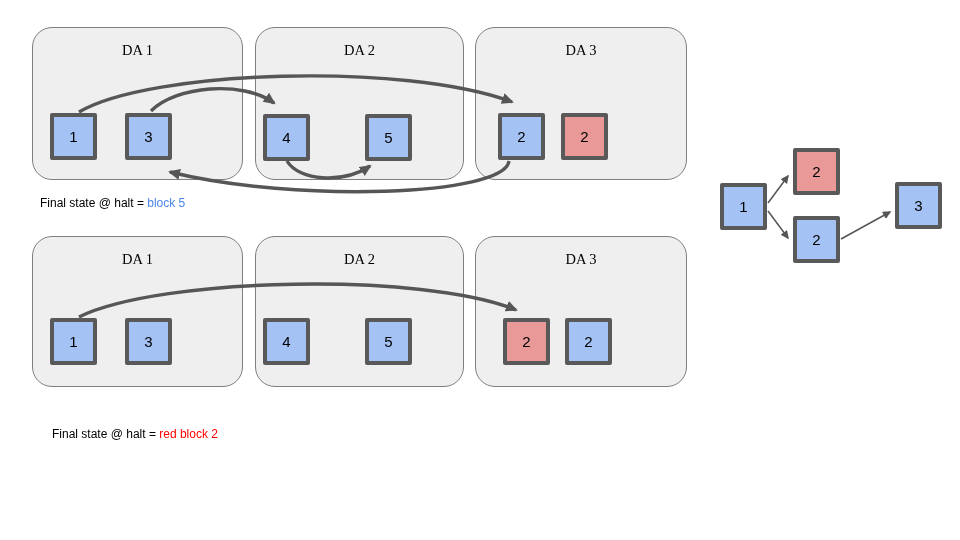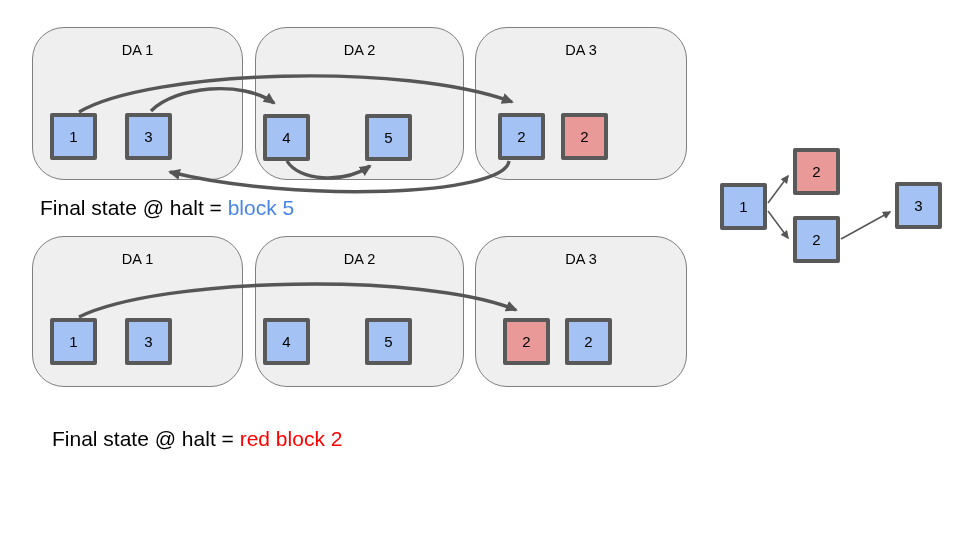--- a/index.html
+++ b/index.html
@@ -9,7 +9,7 @@
   }
   .da{
     position:absolute;background:#efefef;border:1px solid #7f7f7f;
-    border-radius:32px;box-sizing:border-box;z-index:1;
+    border-radius:20px;box-sizing:border-box;z-index:1;font-family:Liberation Serif, serif;
   }
   .da-label{
     position:absolute;top:14px;left:0;width:100%;text-align:center;

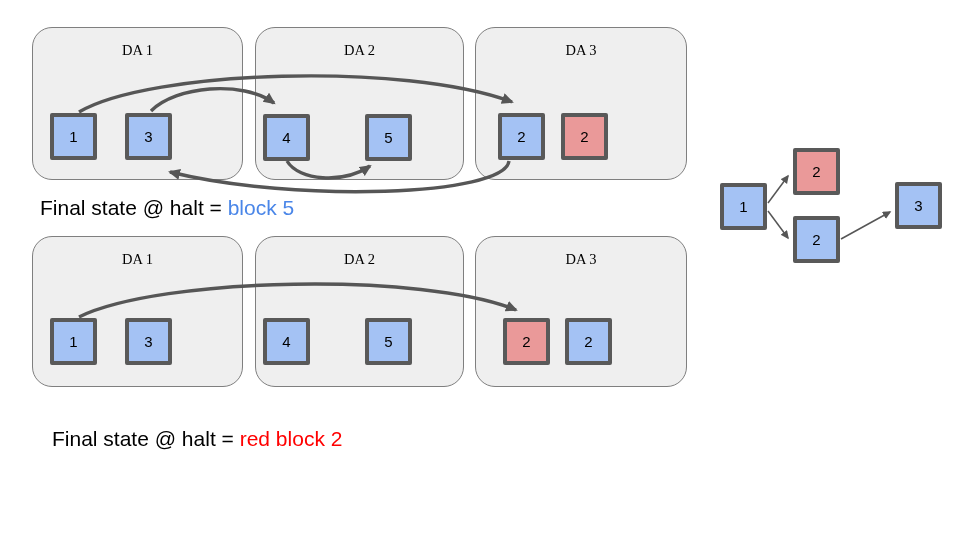--- a/index.html
+++ b/index.html
@@ -23,7 +23,7 @@
   .block.blue{background:#a4c2f4;}
   .block.red{background:#ea9999;}
   .arrows{position:absolute;left:0;top:0;width:960px;height:540px;z-index:3;pointer-events:none;}
-  .caption{position:absolute;font-size:21px;color:#000;white-space:pre;z-index:2;}
+  .caption{position:absolute;font-size:12px;color:#000;white-space:pre;z-index:2;}
   .caption .res-blue{color:#4a86e8;}
   .caption .res-red{color:#ff0000;}
 </style>

